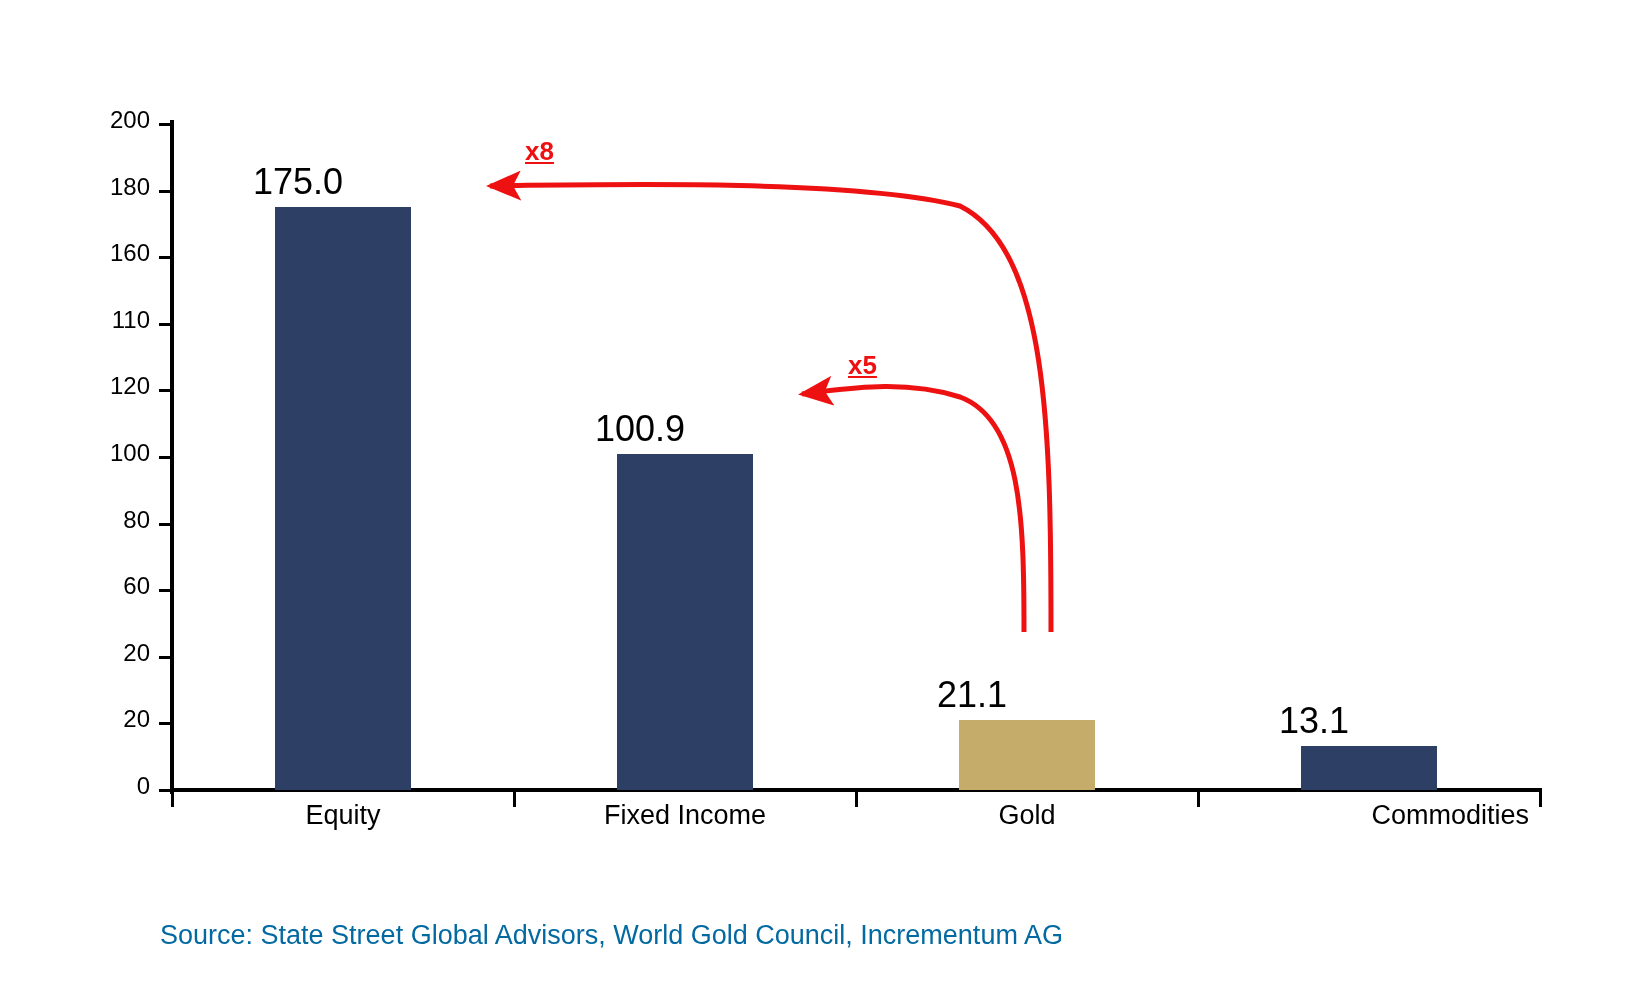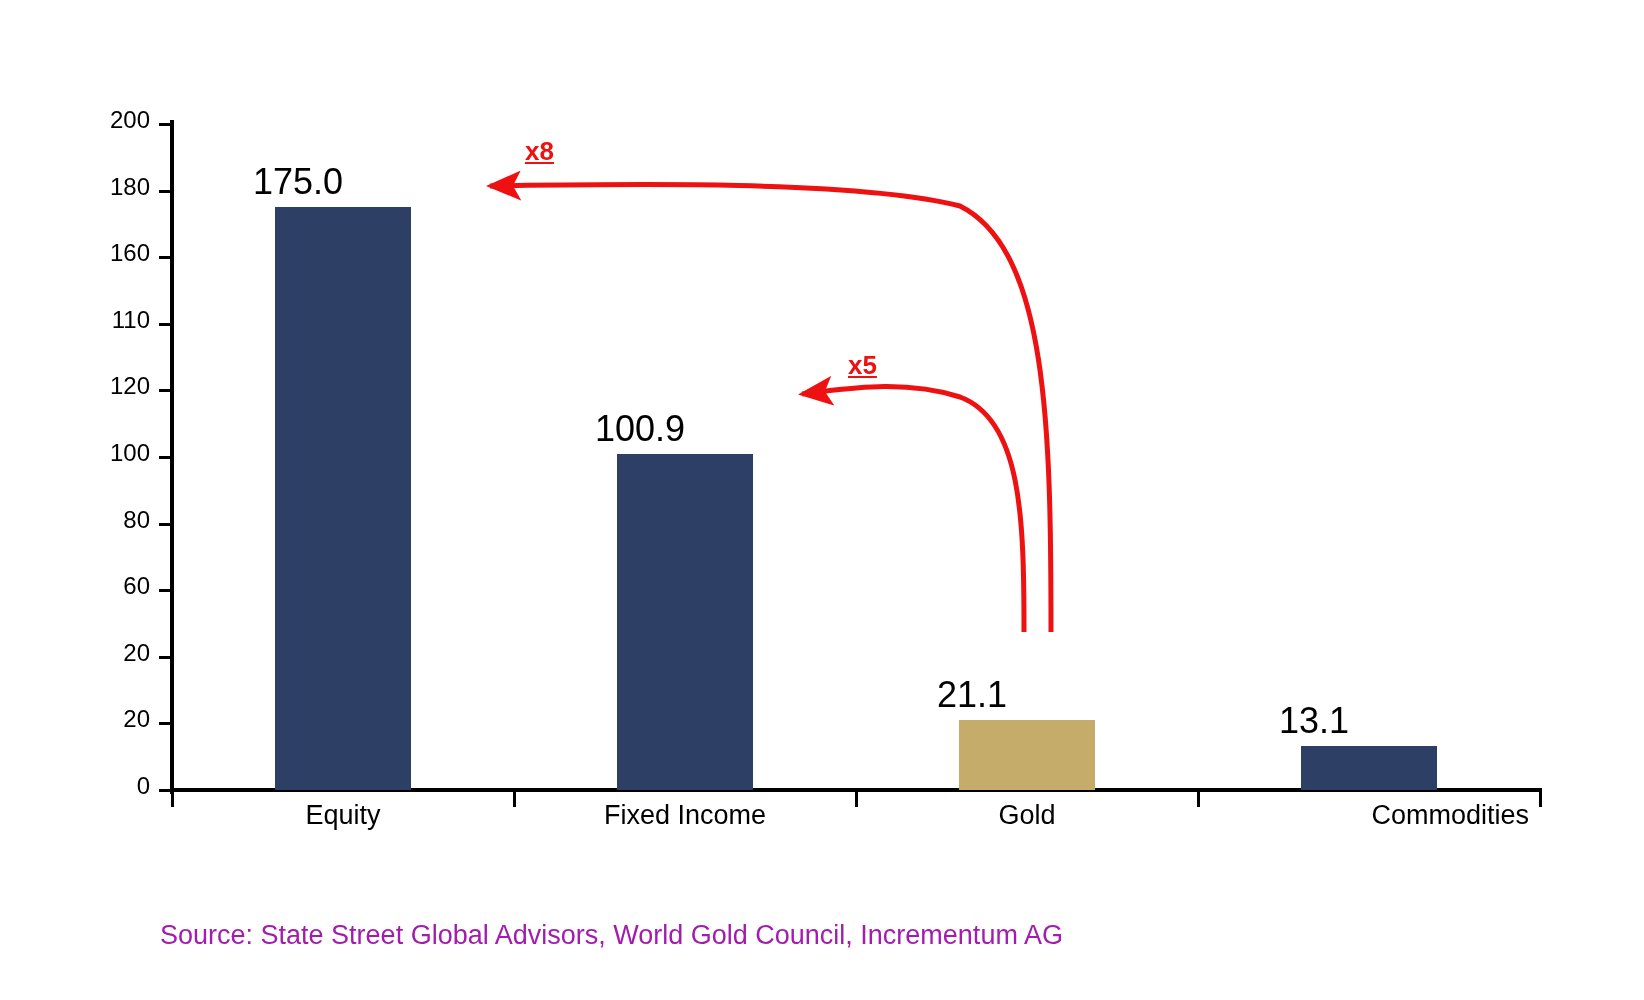--- a/index.html
+++ b/index.html
@@ -123,7 +123,7 @@
     position:absolute;
     left:160px; top:920px;
     font-size:27px;
-    color:#a21caf;
+    color:#0369a1;
     white-space:nowrap;
   }
 </style>

